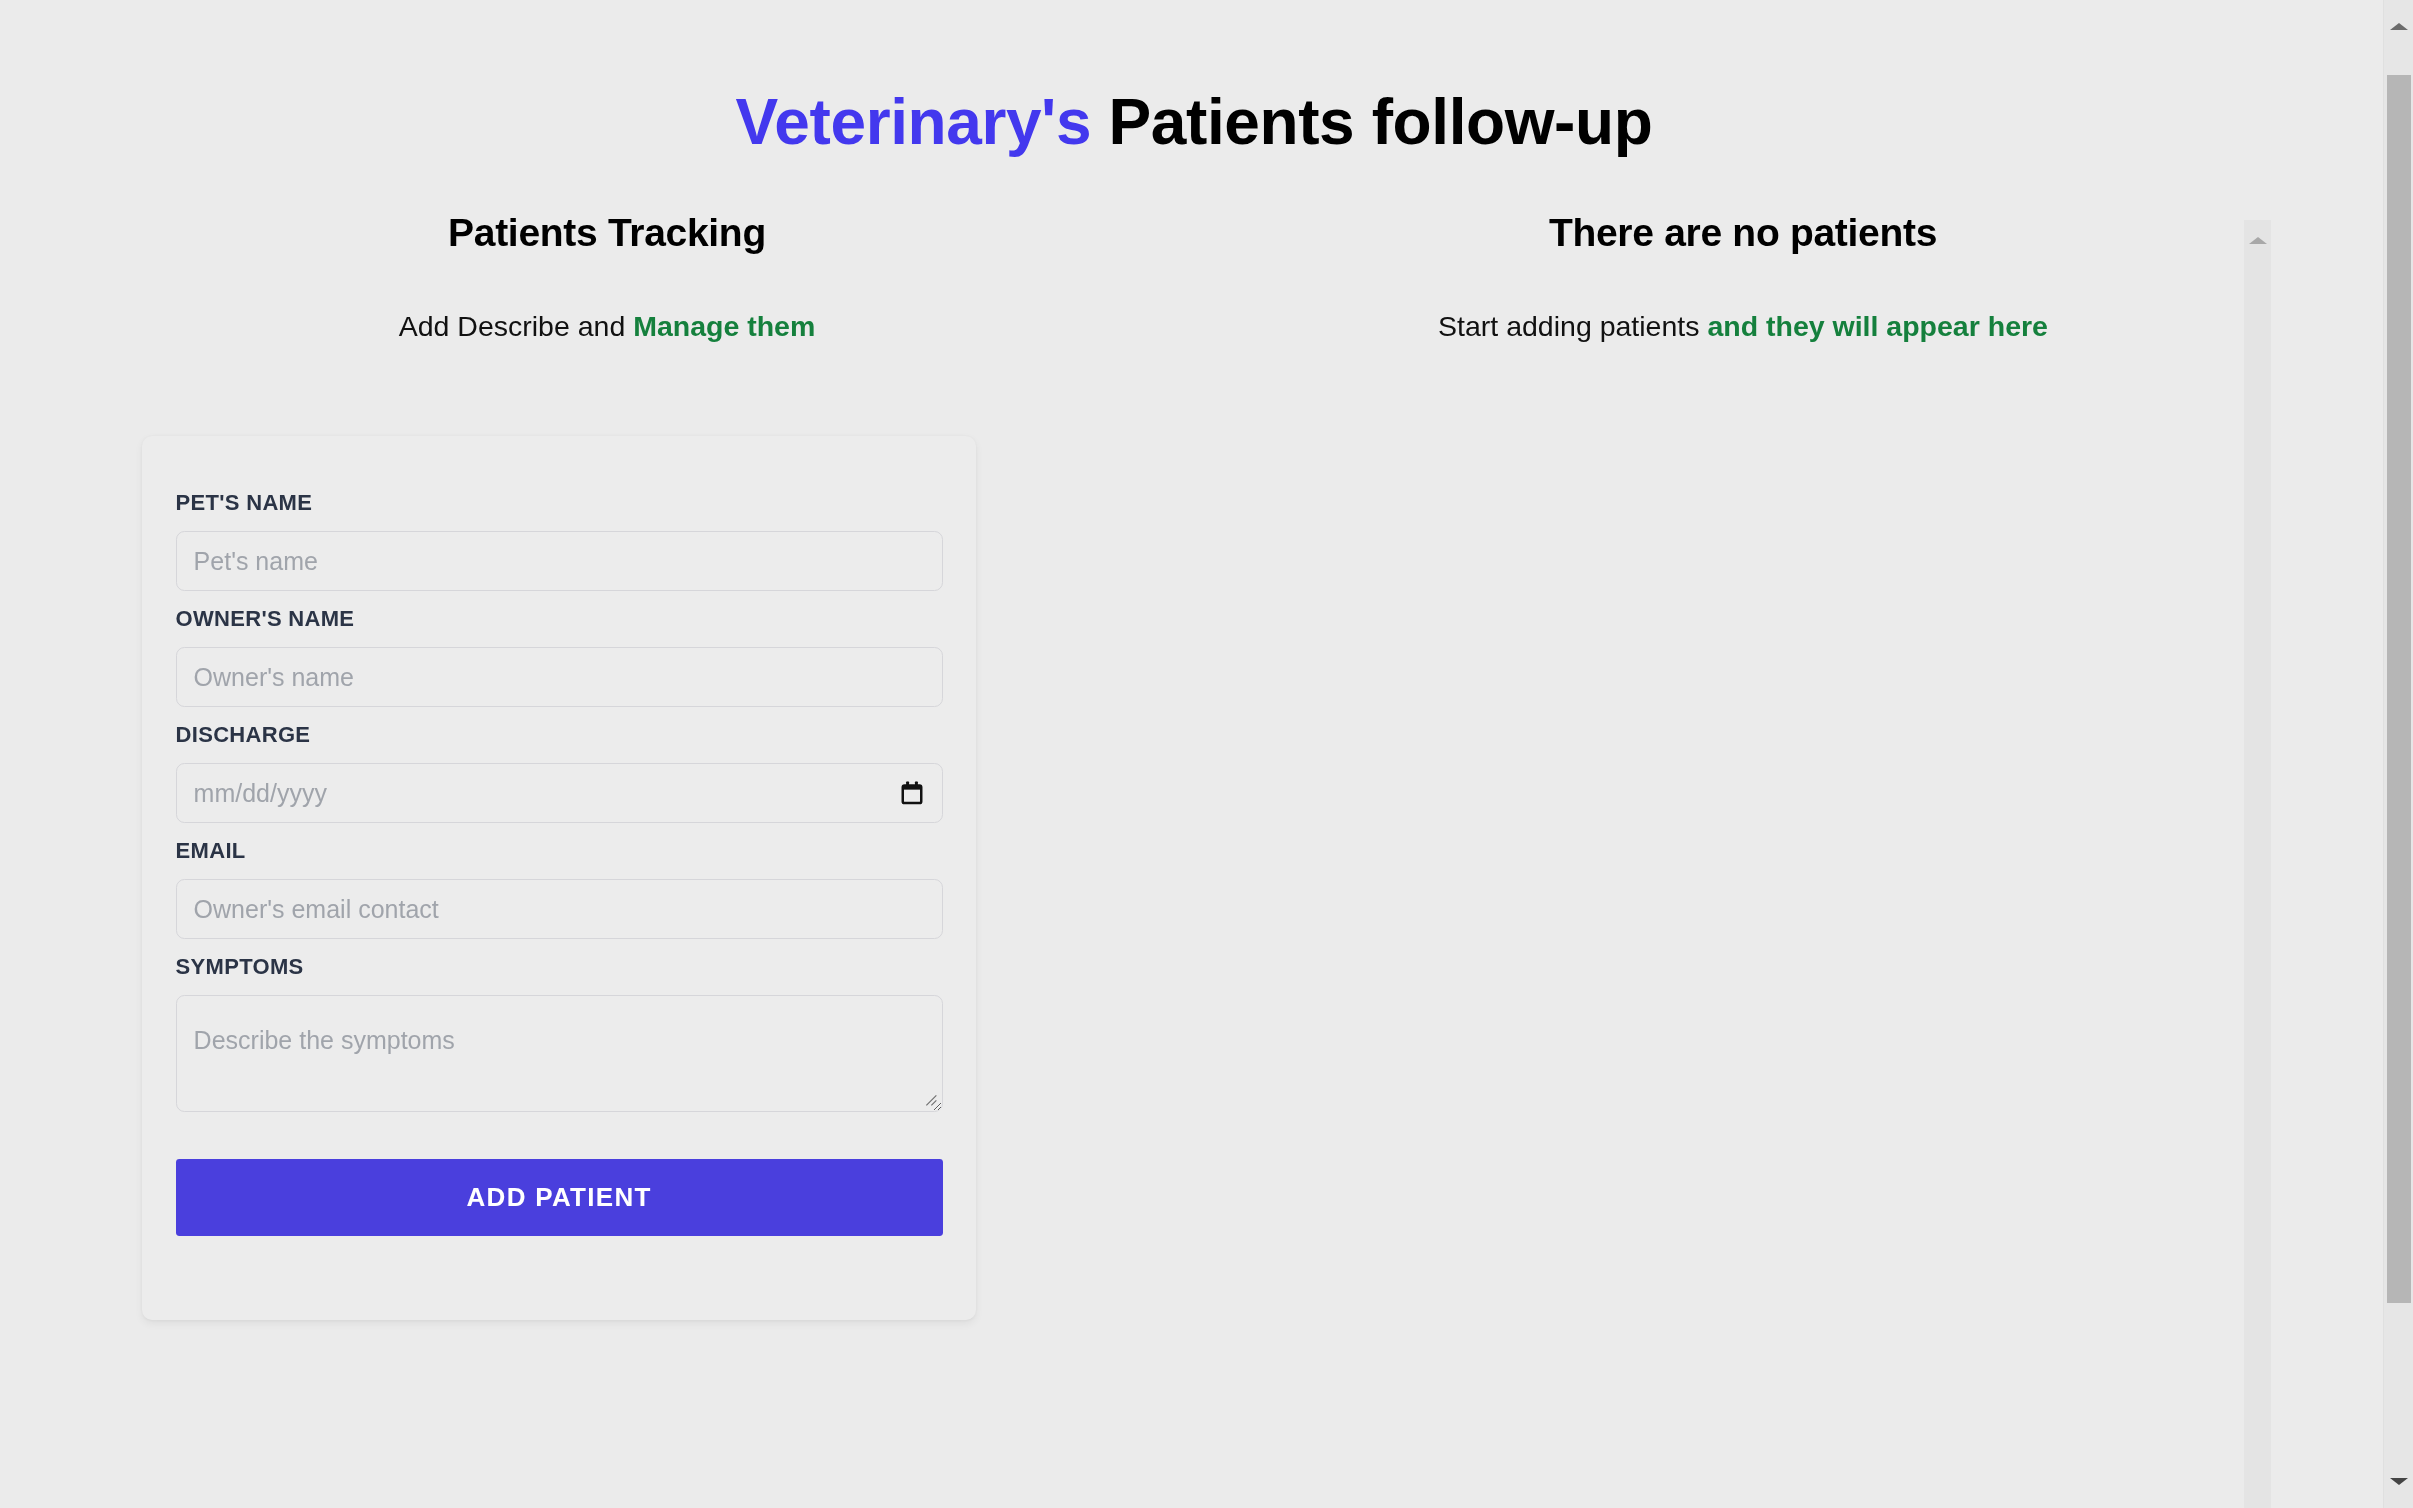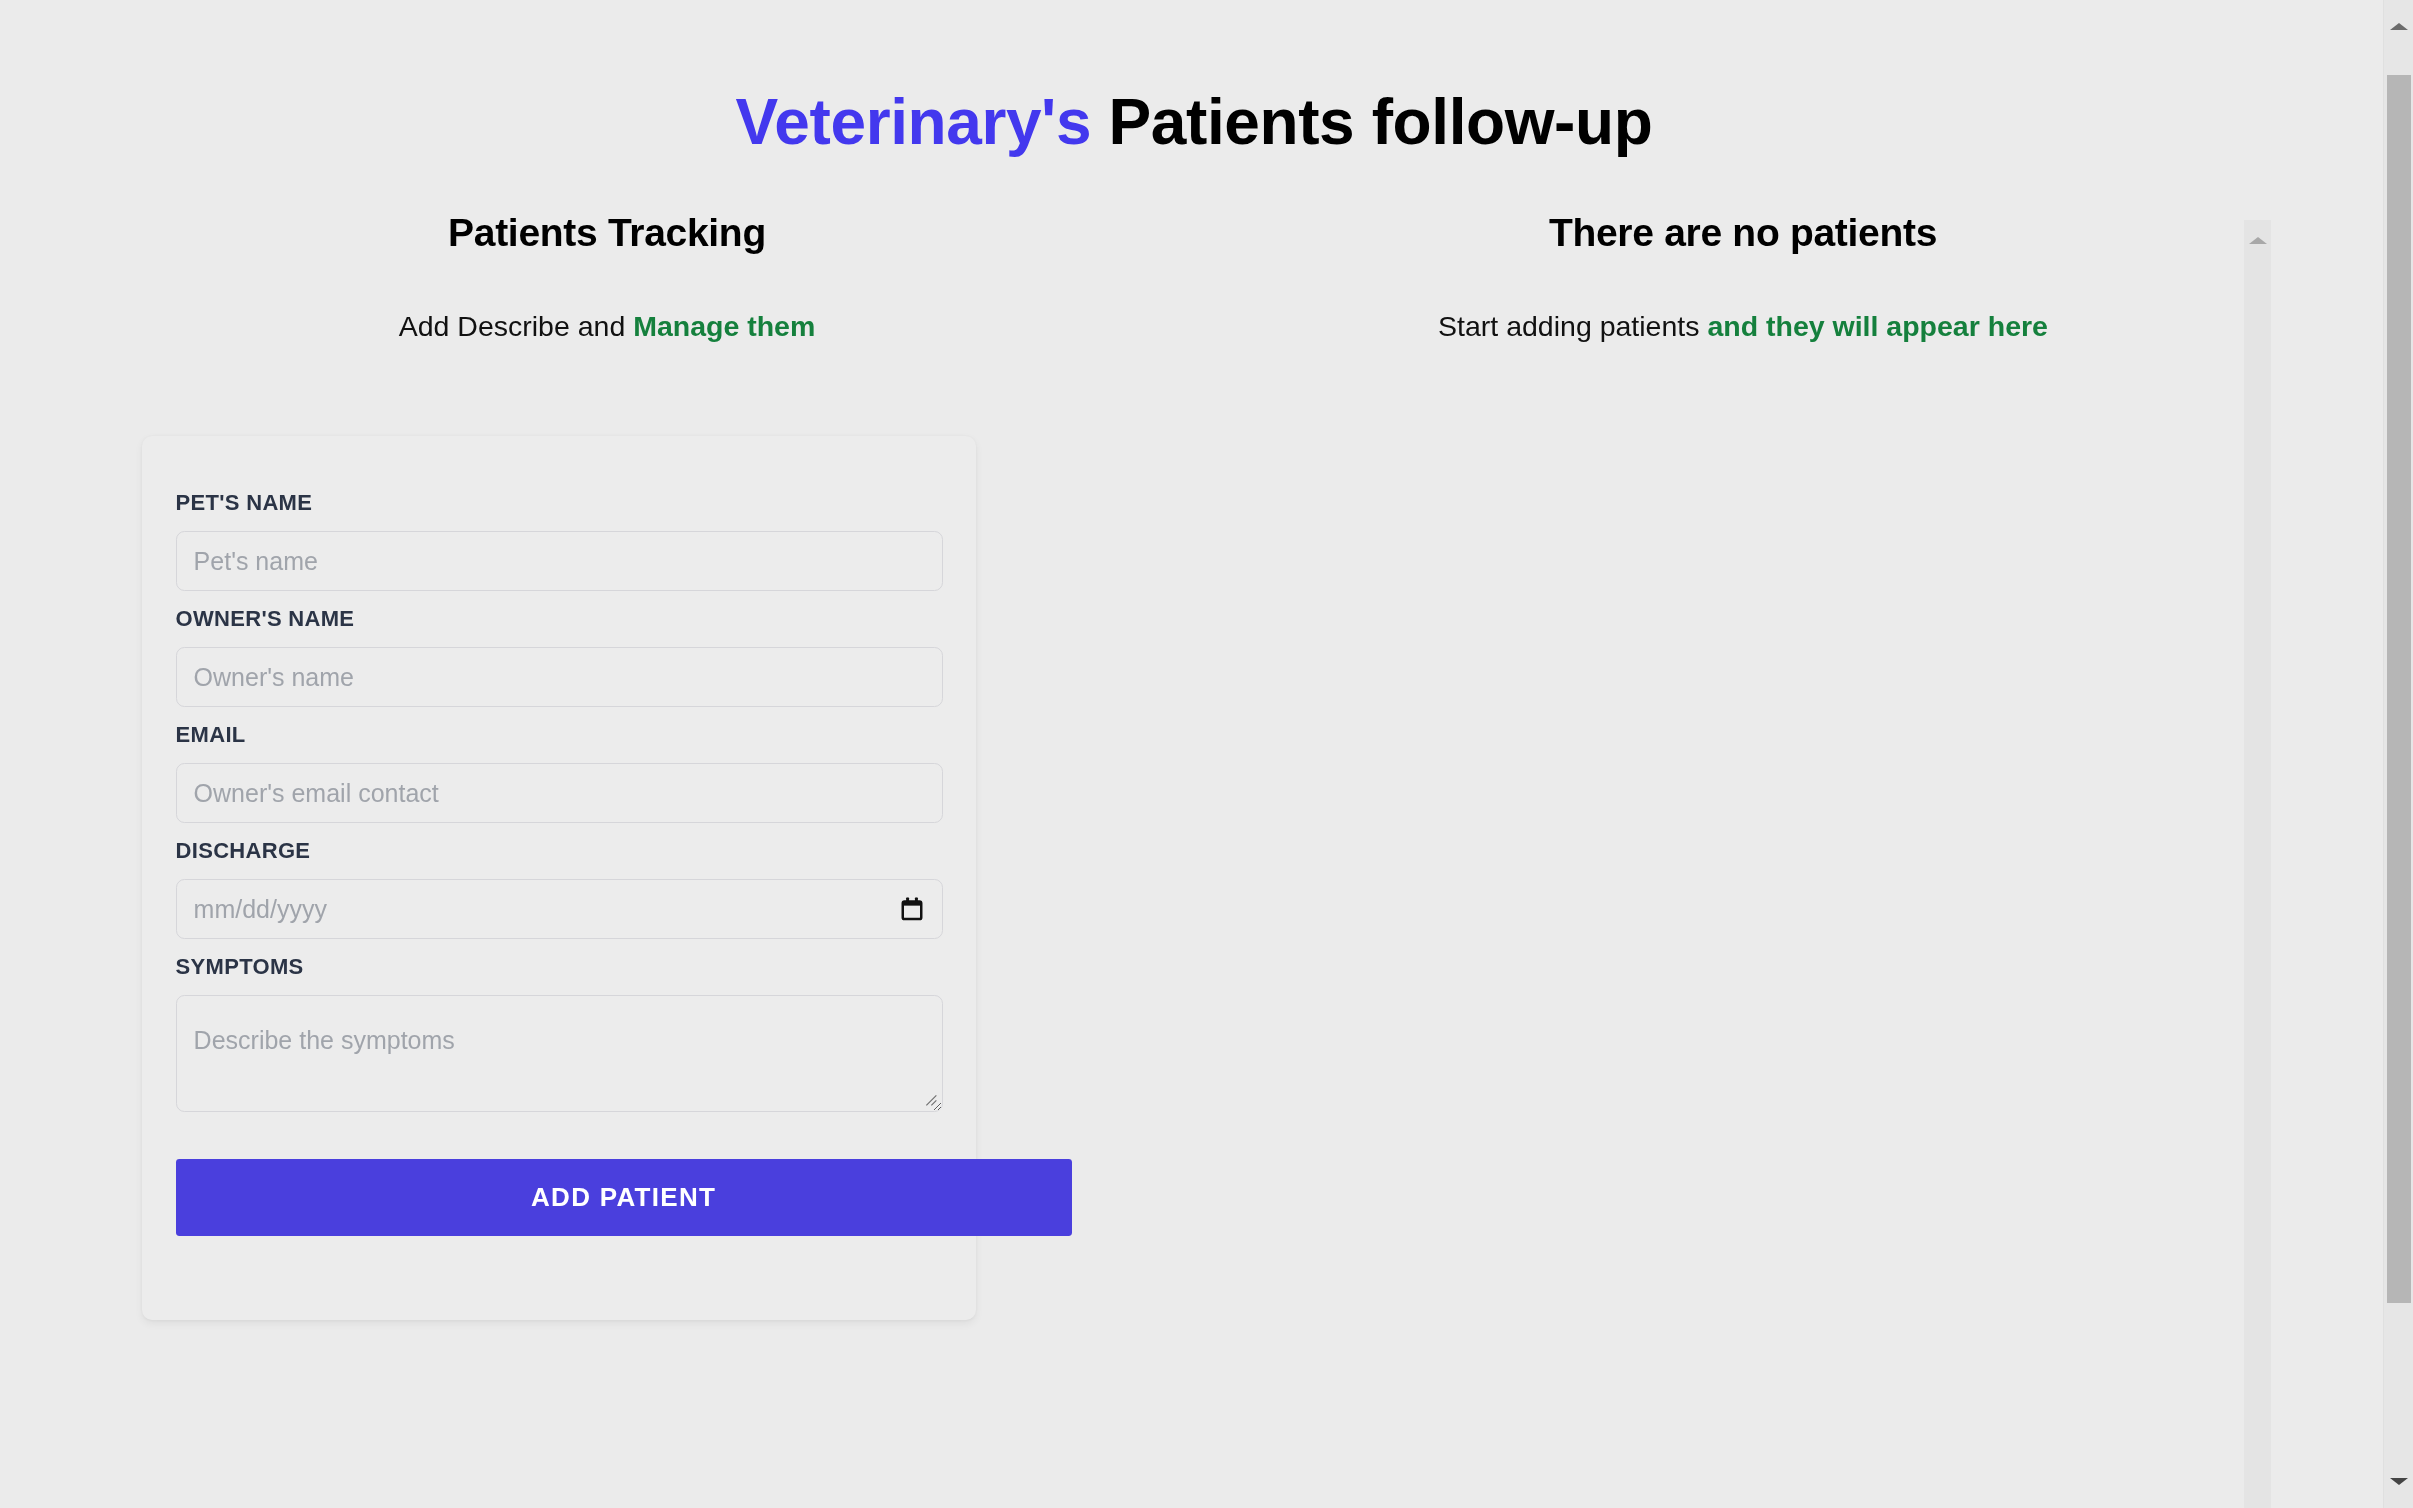--- a/index.html
+++ b/index.html
@@ -273,11 +273,6 @@
         </div>
 
         <div class="field">
-          <label class="field-label">EMAIL</label>
-          <input class="field-input" type="text" placeholder="Owner's email contact" style="">
-        </div>
-
-        <div class="field">
           <label class="field-label">DISCHARGE</label>
           <div class="date-wrap">
             <input class="field-input date-input" type="text" placeholder="mm/dd/yyyy" style="">
@@ -293,6 +288,11 @@
         </div>
 
         <div class="field">
+          <label class="field-label">EMAIL</label>
+          <input class="field-input" type="text" placeholder="Owner's email contact" style="">
+        </div>
+
+        <div class="field">
           <label class="field-label">SYMPTOMS</label>
           <div class="textarea-wrap">
             <textarea class="field-textarea" placeholder="Describe the symptoms" style=""></textarea>

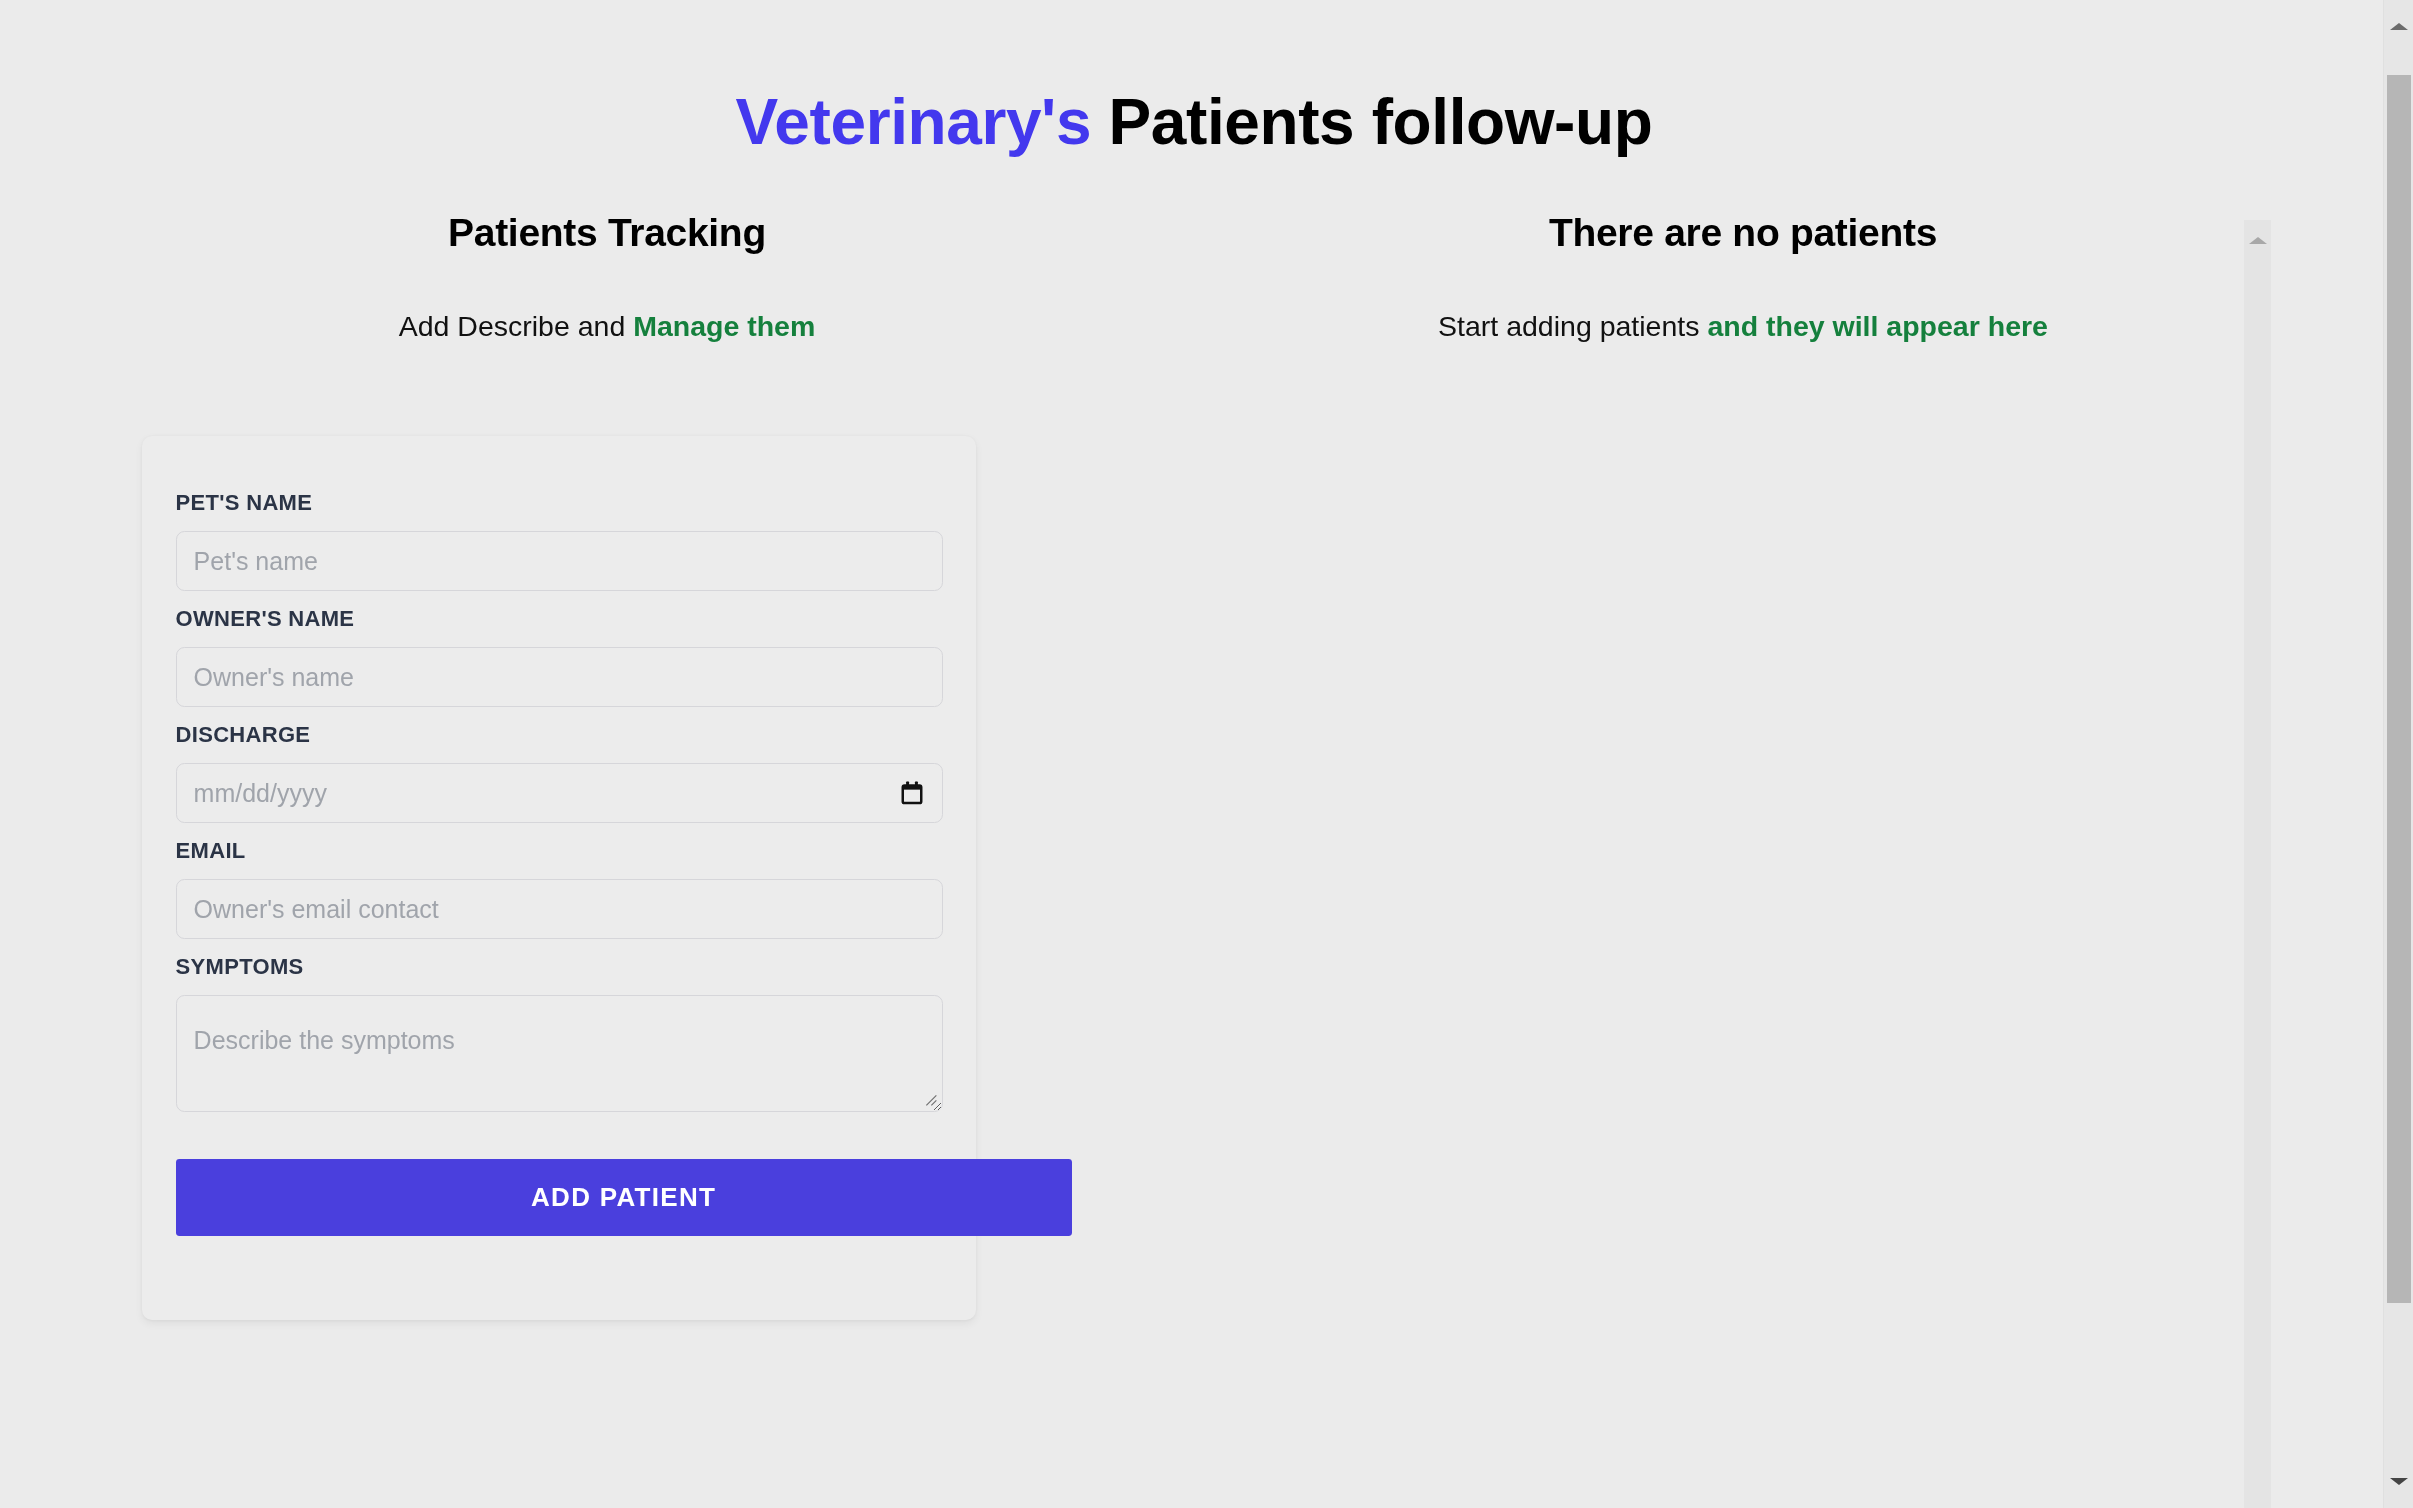--- a/index.html
+++ b/index.html
@@ -160,7 +160,7 @@
   
   .submit-btn {
     display: block;
-    width: 896px;
+    width: 767px;
     height: 77px;
     margin-top: 47px;
     background: #4a3fdd;

